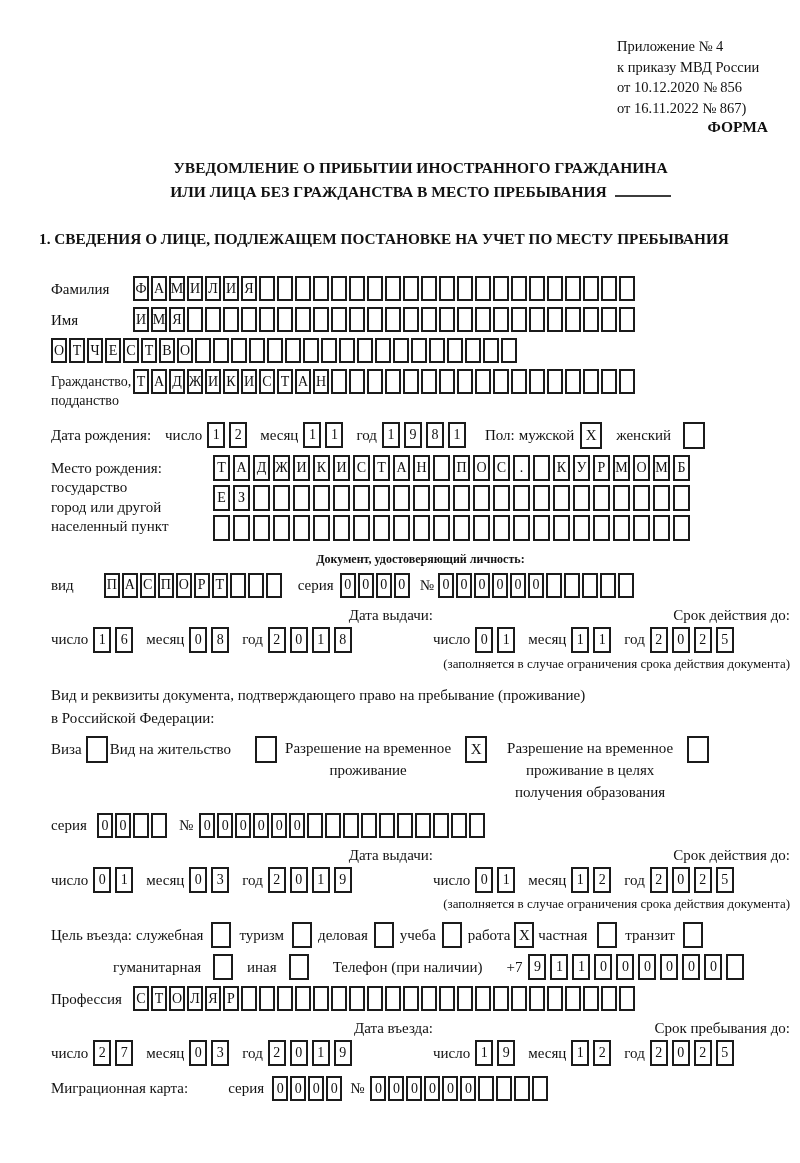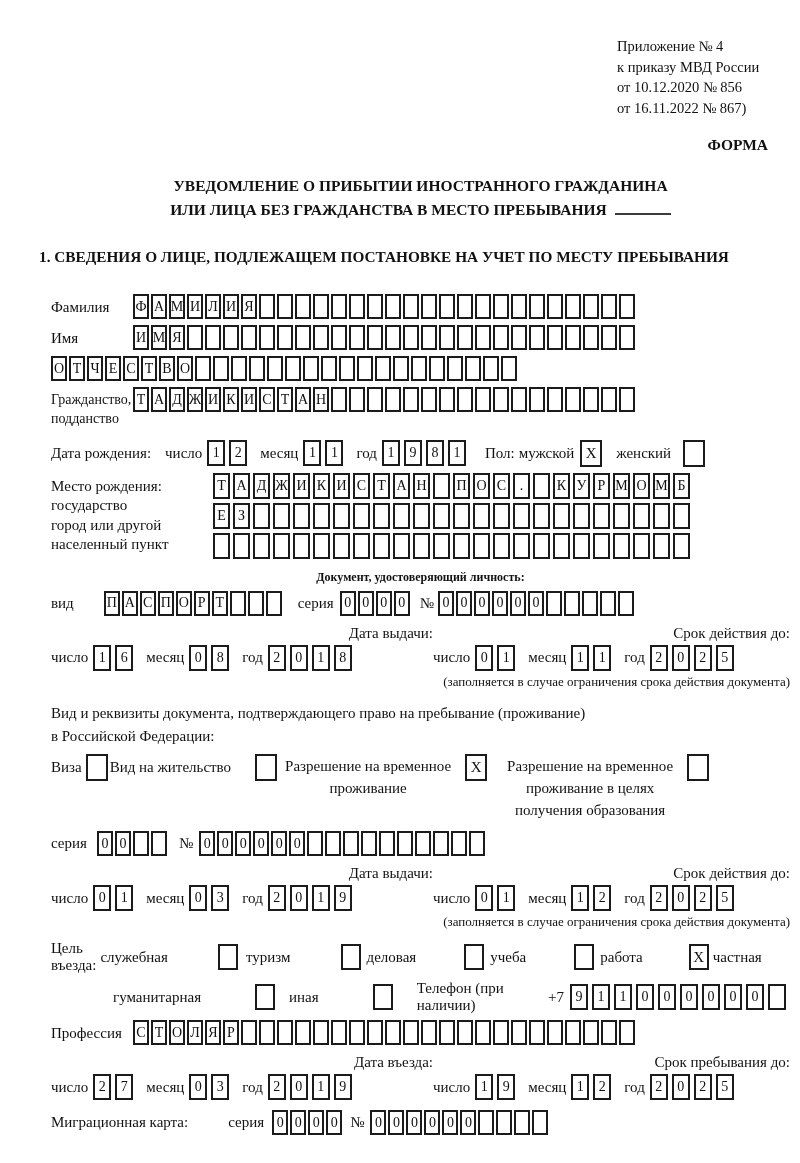--- a/index.html
+++ b/index.html
@@ -14,7 +14,7 @@
   }
   .hdr { margin-left: 566px; font-size: 14.5px; line-height: 1.42; }
   .hdr .amend { margin-top: 5px; }
-  .forma { text-align: right; font-weight: bold; margin-top: 18px; font-size: 15.5px; padding-right: 22px; }
+  .forma { text-align: right; font-weight: bold; margin-top: 0; font-size: 15.5px; padding-right: 22px; }
   .title { text-align: center; font-weight: bold; font-size: 15.5px; line-height: 1.55; margin-top: 20px; }
   .blank-line { display: inline-block; width: 56px; border-bottom: 2px solid #3c3c3c; height: 0.9em; margin-left: 8px; }
   .sec { font-weight: bold; font-size: 15.3px; margin: 26px 0 28px -12px; white-space: nowrap; }

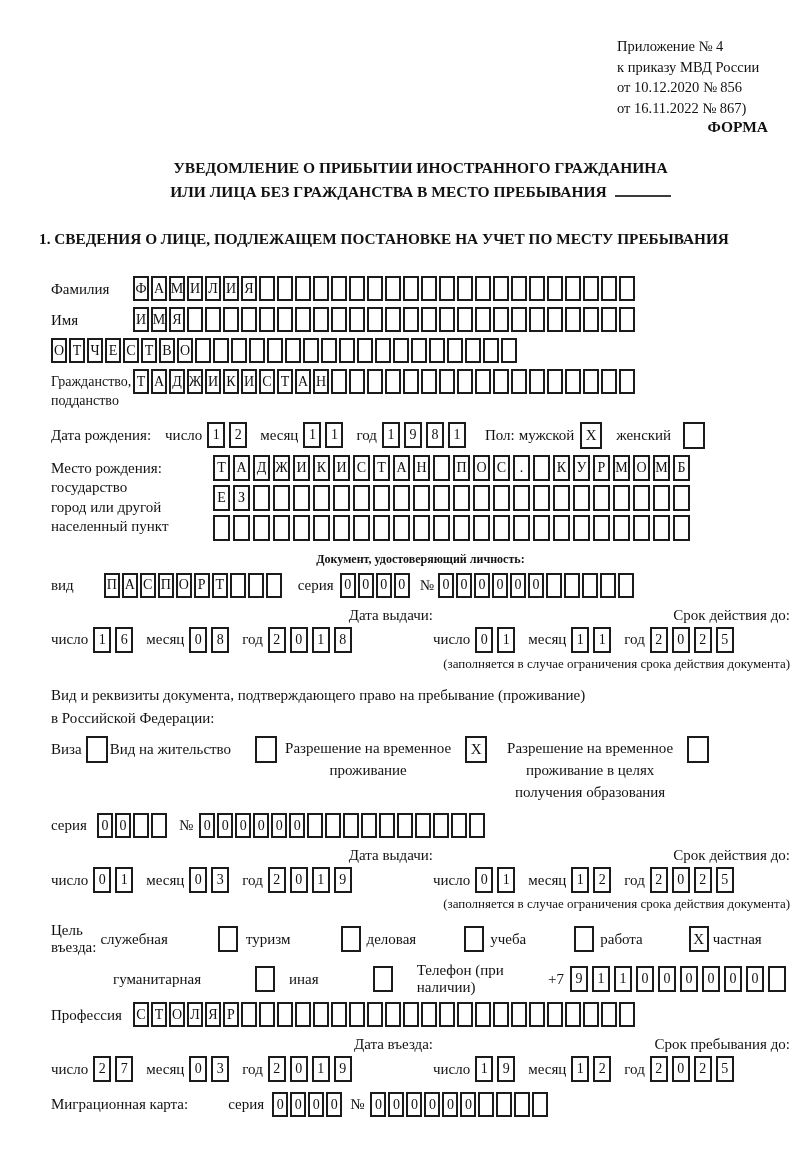--- a/index.html
+++ b/index.html
@@ -51,7 +51,7 @@
   .intro { margin-top: 12px; line-height: 1.55; }
   .opt-label { text-align: center; line-height: 1.45; padding-top: 2px; }
   .wm170 { width: 178px; }
-  .pair { display: flex; align-items: center; gap: 42px; }
+  .pair { display: flex; align-items: center; }
 
   .ml4{margin-left:4px}.ml6{margin-left:6px}.ml8{margin-left:8px}.ml10{margin-left:10px}
   .ml12{margin-left:12px}.ml14{margin-left:14px}.ml18{margin-left:2px}

